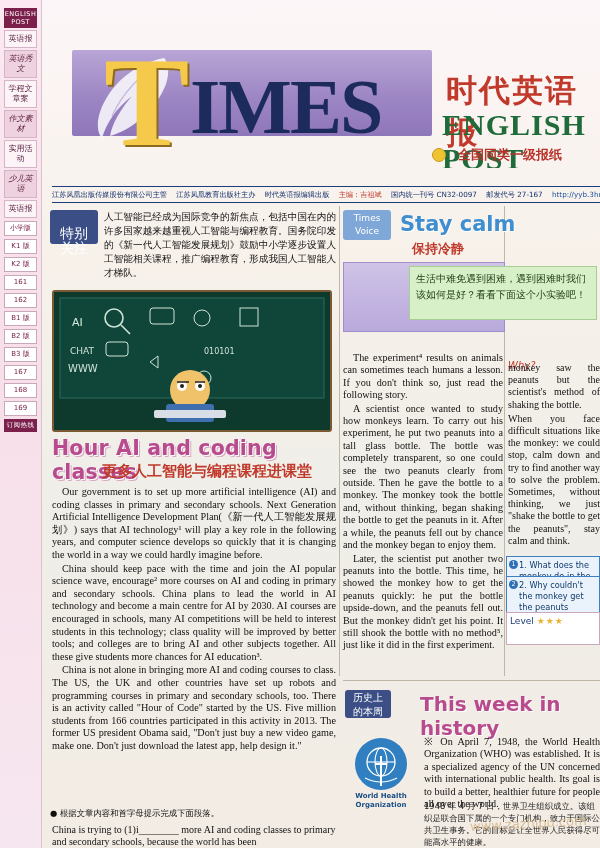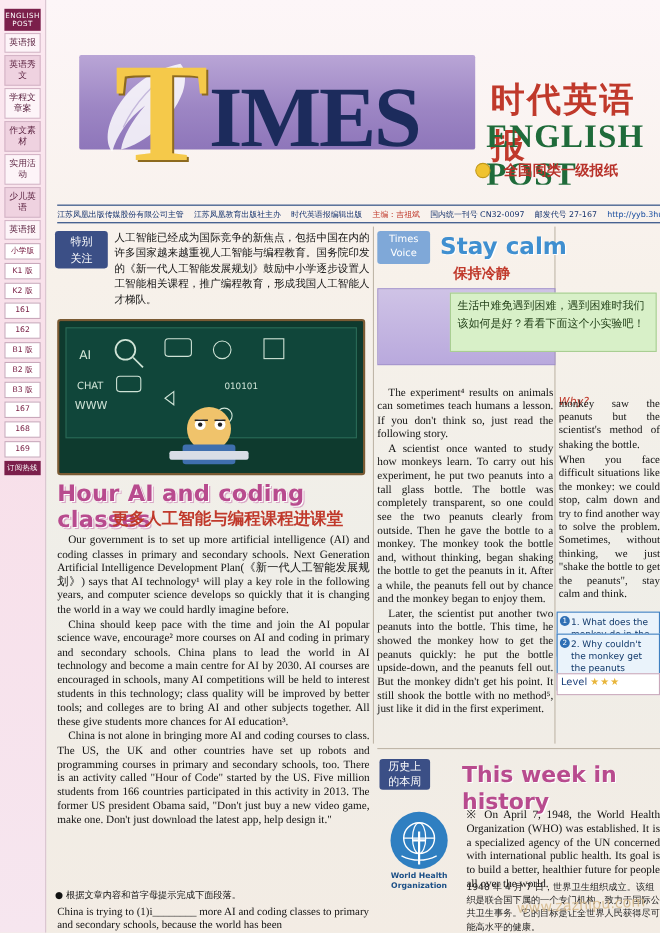--- a/index.html
+++ b/index.html
@@ -43,7 +43,7 @@
     text-align:center;
     padding:3px 0;
   }
-  .rail-dark{background:#efd2e0;}
+  .rail-dark{background:#efd2e0;font-style:italic;}
   .rail-head{
     background:#7b1f4b;color:#fff;font-size:6.5px;letter-spacing:.4px;
     padding:2px 0;margin:2px 4px;text-align:center;

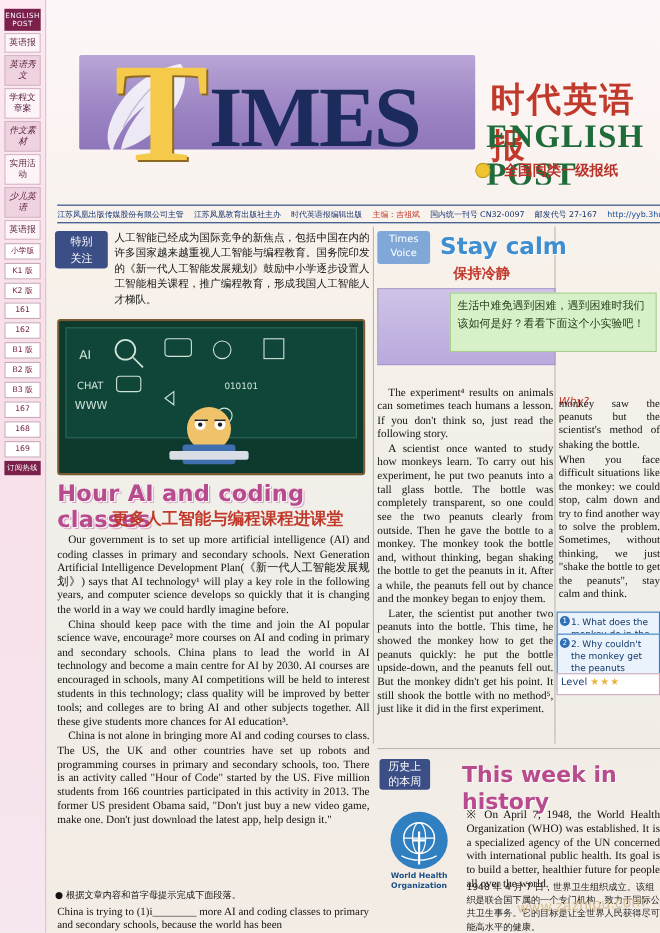--- a/index.html
+++ b/index.html
@@ -112,8 +112,8 @@
   .special{
     position:absolute;left:50px;top:210px;width:48px;height:34px;
     background:#3b4f86;color:#fff;border-radius:3px;
-    font-family:Liberation Mono, monospace;font-size:10px;
-    text-align:center;line-height:15px;padding-top:4px;box-sizing:border-box;
+    font-family:Liberation Sans, sans-serif;font-size:14px;
+    text-align:center;line-height:15px;padding-top:16px;box-sizing:border-box;
   }
   .lead{
     position:absolute;left:104px;top:210px;width:232px;

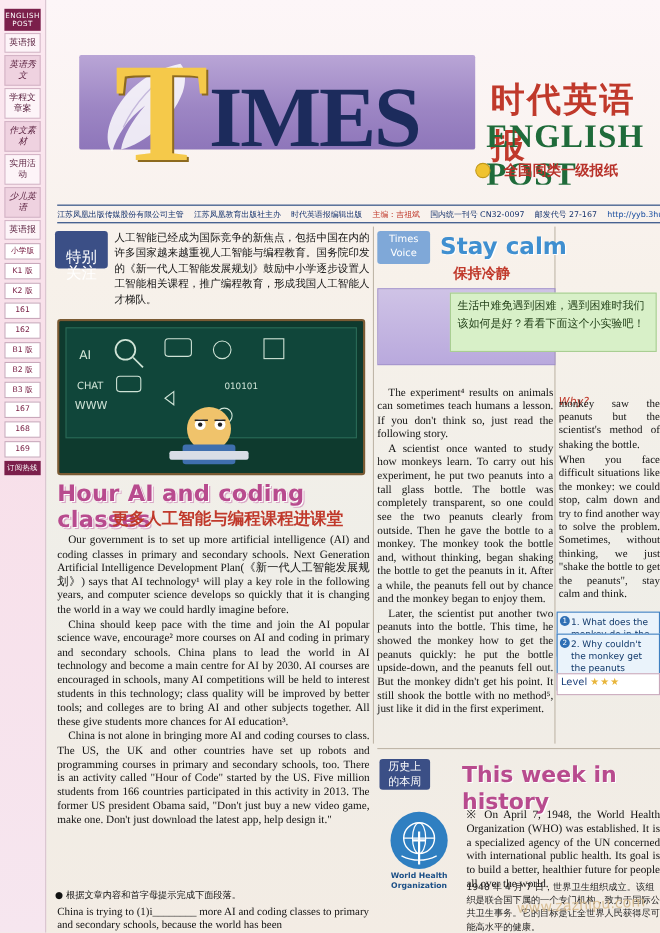--- a/index.html
+++ b/index.html
@@ -215,7 +215,7 @@
     background:#2f6fb5;color:#fff;font-size:6.5px;line-height:9px;text-align:center;
   }
   .levelbar{
-    position:absolute;left:506px;top:612px;width:94px;height:20px;
+    position:absolute;left:506px;top:612px;width:94px;height:33px;
     background:#fff;border:1px solid #c9a8bb;
     font-family:"DejaVu Sans", sans-serif;font-size:9px;line-height:16px;
     color:#1b3f7a;padding-left:3px;box-sizing:border-box;

